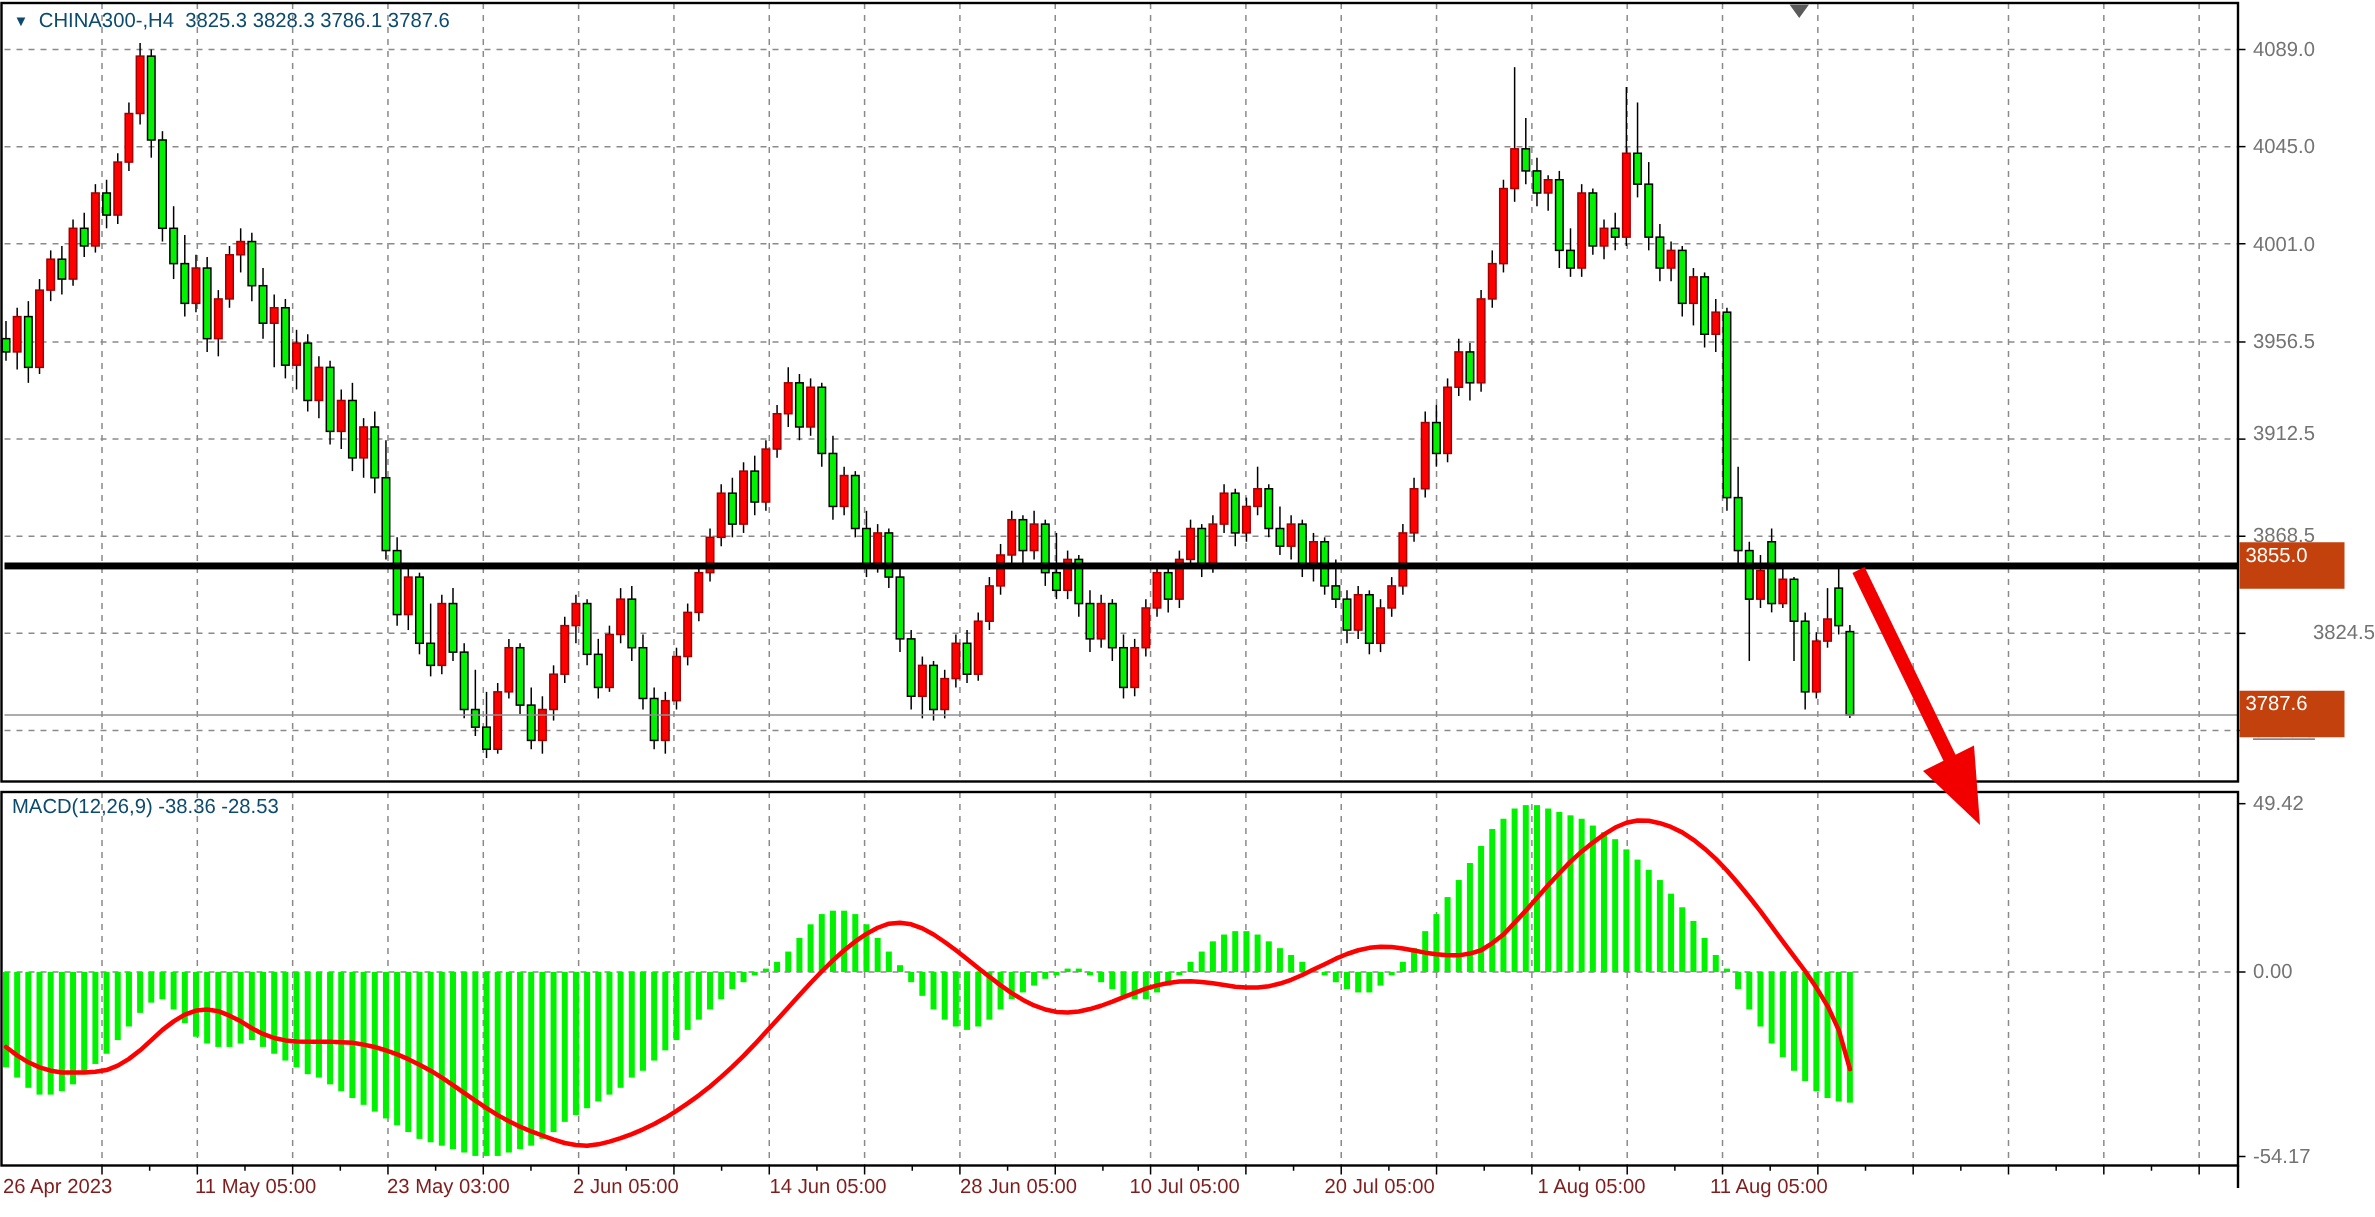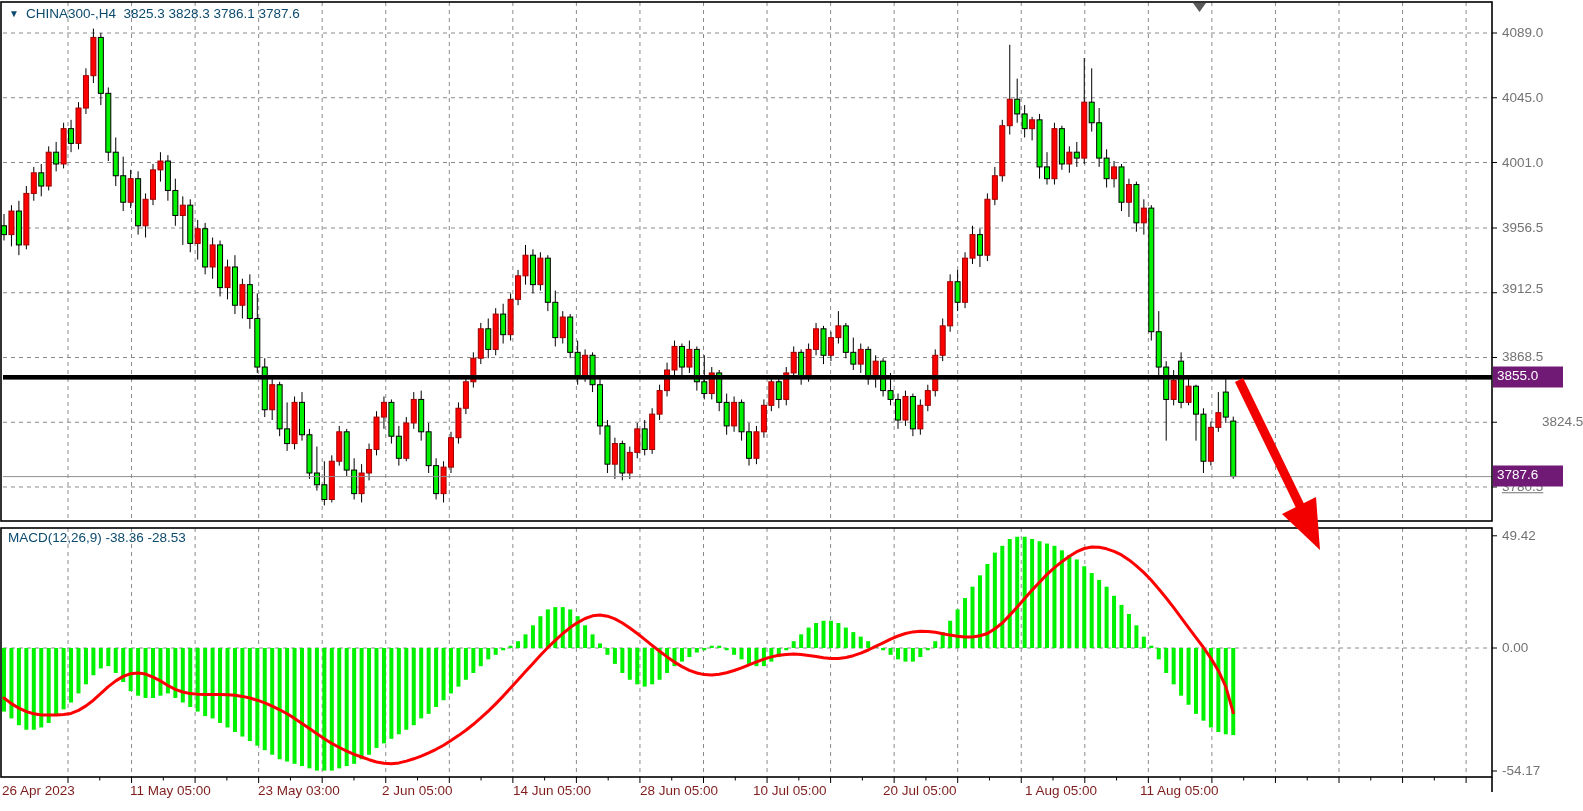--- a/index.html
+++ b/index.html
@@ -12,8 +12,8 @@
   #macd-info{left:8px;top:531px;}
   .axis-lbl{position:absolute;font-size:13.5px;color:#737373;white-space:nowrap;line-height:1;
             transform:translateY(-50%);}
-  .tag{position:absolute;background:#701a75;color:#fff;font-size:13.5px;line-height:18px;
-       height:21px;padding:0 6px 0 4px;transform:translateY(-50%);min-width:60px;}
+  .tag{position:absolute;background:#c2410c;color:#fff;font-size:13.5px;line-height:18px;
+       height:31px;padding:0 6px 0 4px;transform:translateY(-50%);min-width:60px;}
   .tlabel{position:absolute;top:783px;font-size:13.5px;color:#7f1d1d;white-space:nowrap;}
 </style>
 </head>

